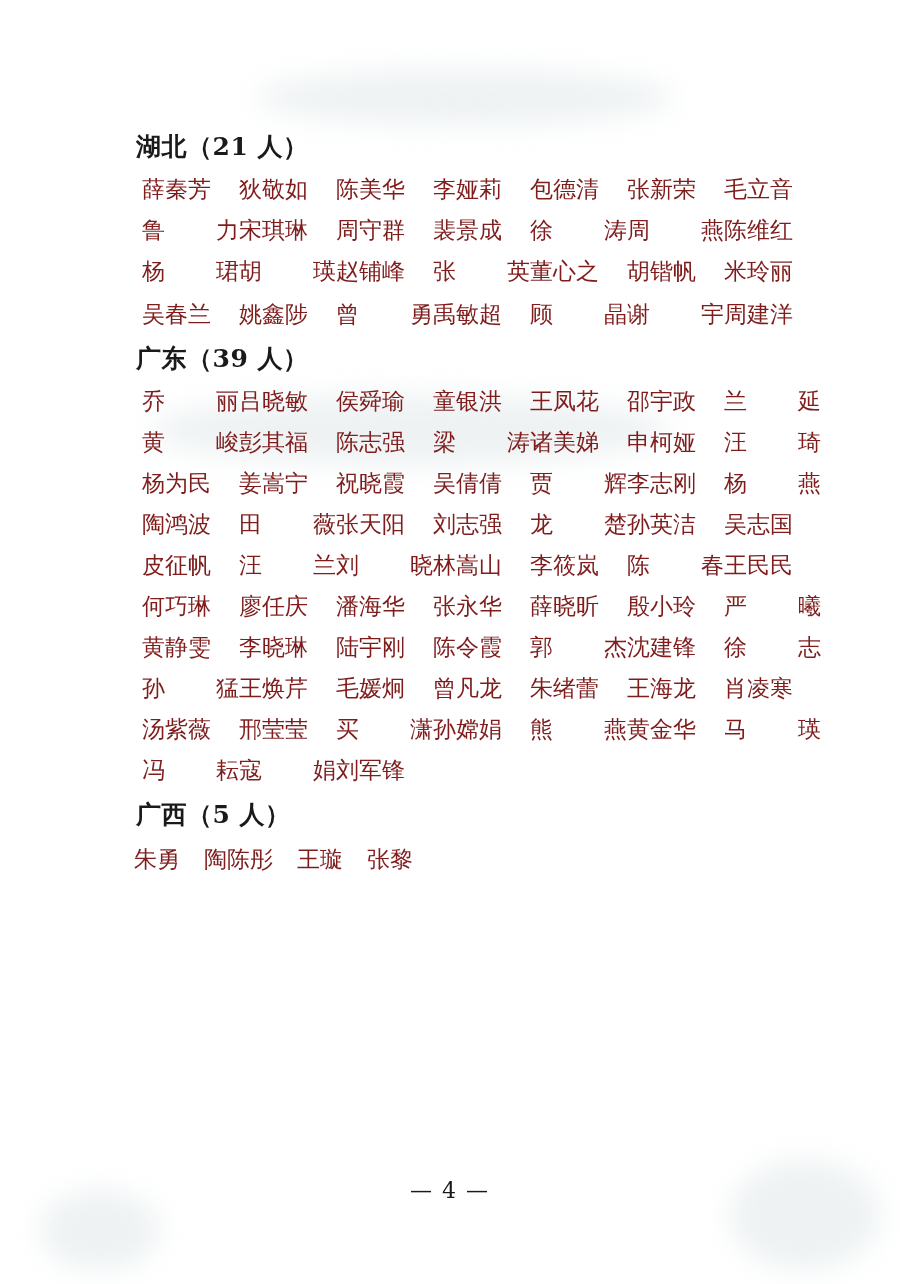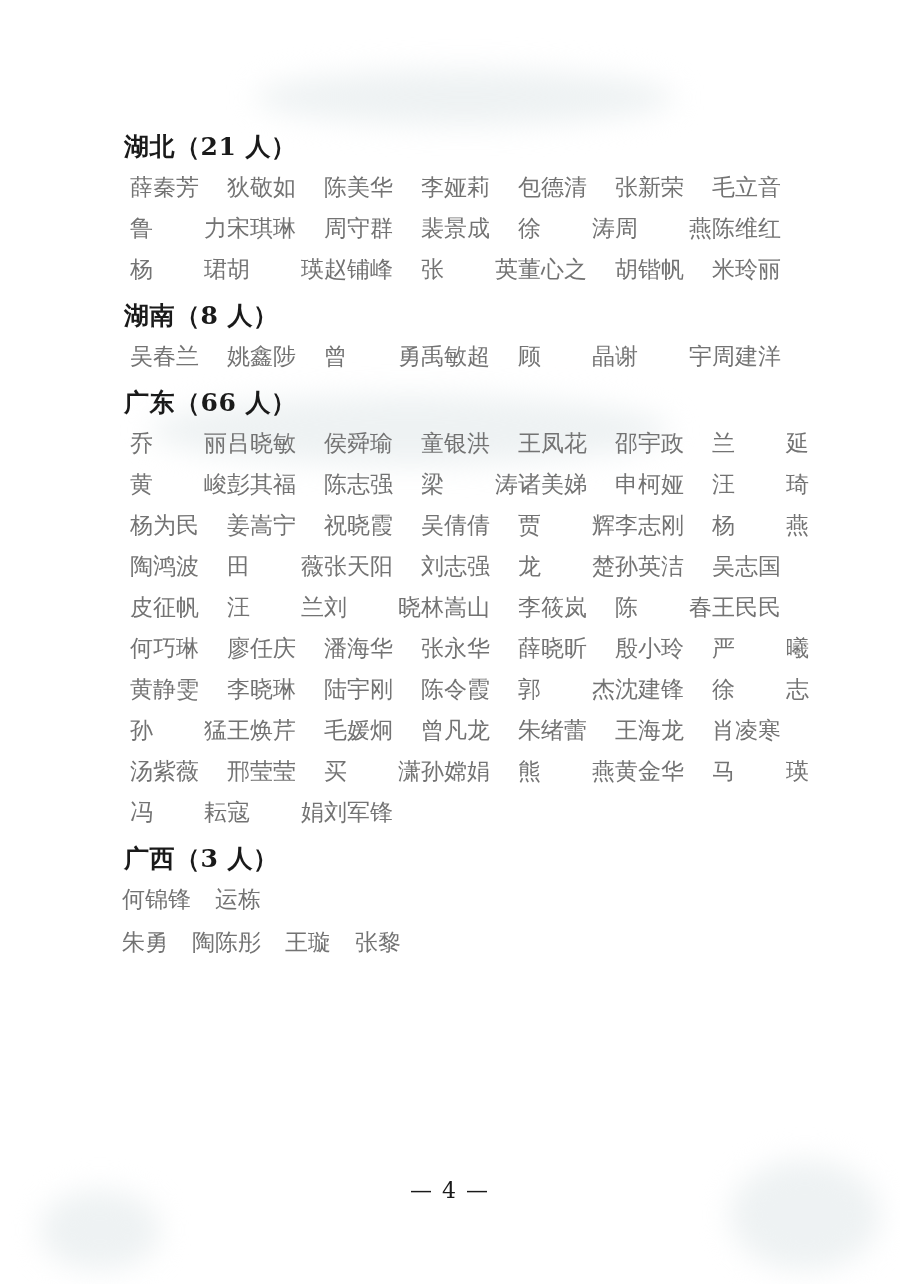--- a/index.html
+++ b/index.html
@@ -40,7 +40,7 @@
     width: 680px;
   }
 
-  .section { margin: 0 0 2px 4px; }
+  .section { margin: 0 0 2px 16px; }
 
   .section-heading {
     font-family: "DejaVu Serif", "Liberation Serif", serif;

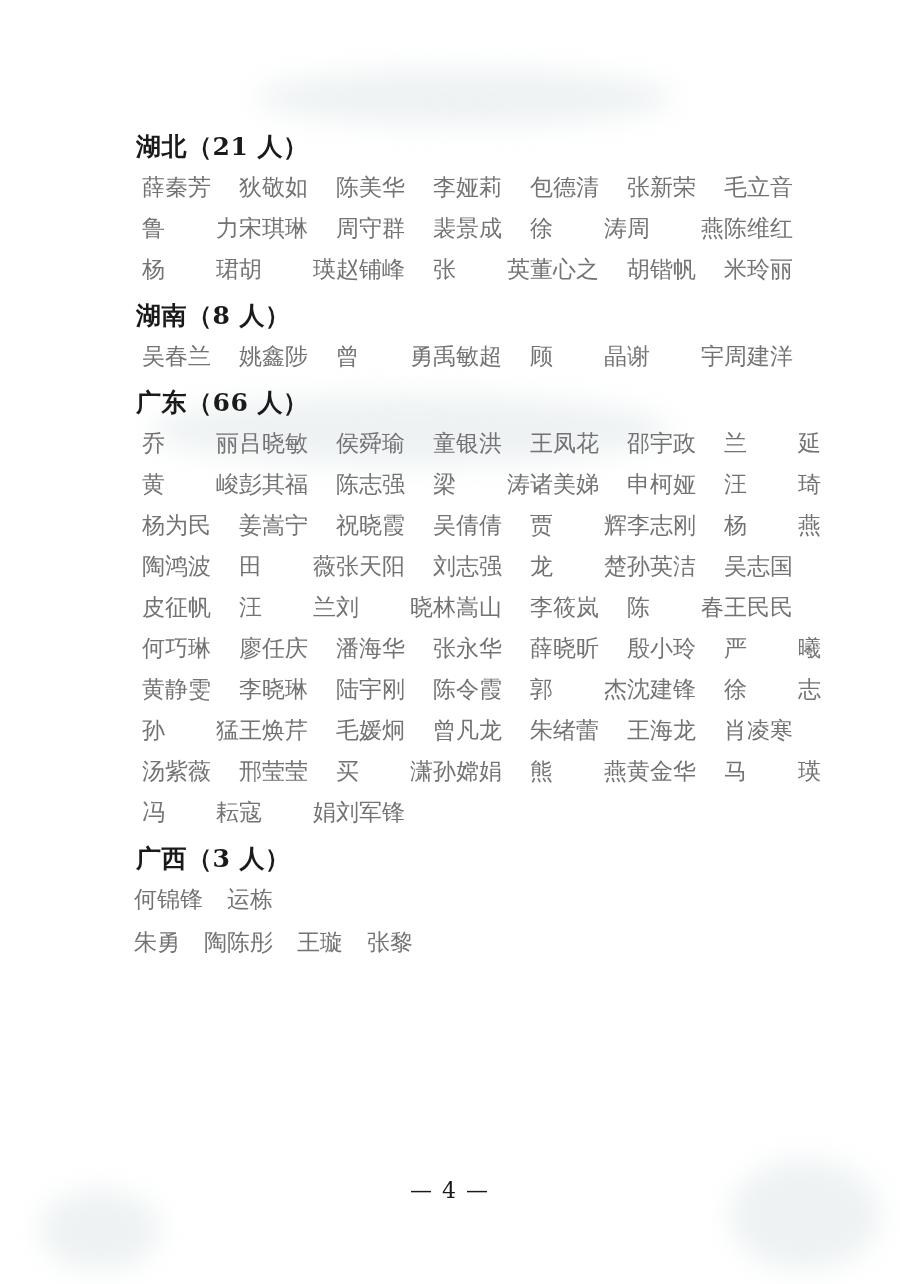--- a/index.html
+++ b/index.html
@@ -55,10 +55,10 @@
 
   .name-row {
     display: flex;
-    font-family: Liberation Mono, monospace;
+    font-family: Liberation Serif, serif;
     font-size: 23px;
     line-height: 41px;
-    color: #737373;
+    color: #7f1d1d;
     white-space: nowrap;
   }
 

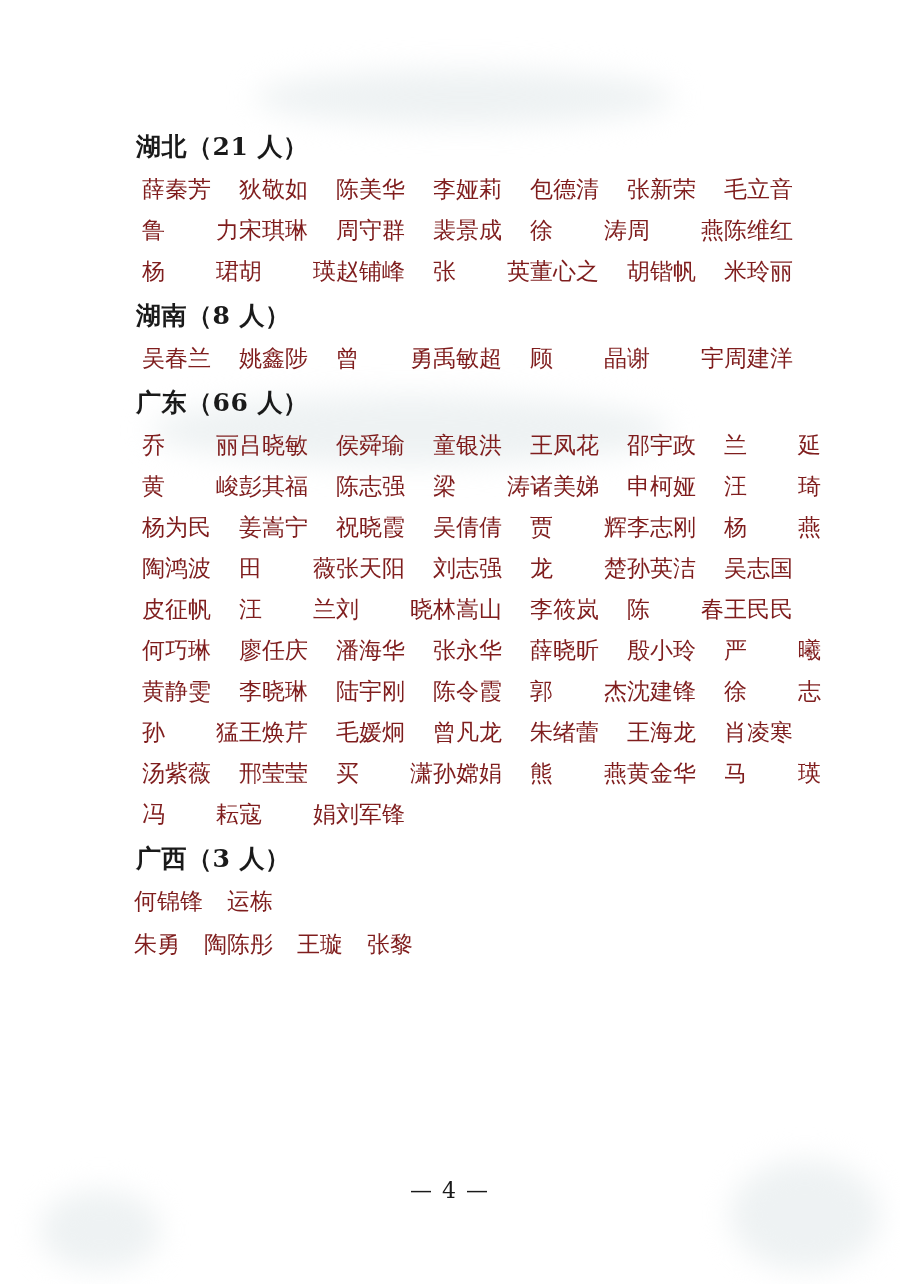--- a/index.html
+++ b/index.html
@@ -157,7 +157,6 @@
         </div>
       </div>
       <div class="section">
-        <div class="section-heading">湖南（8 人）</div>
         <div class="name-row cols-7 indent">
           <div class="name-cell">吴春兰</div>
           <div class="name-cell">姚鑫陟</div>

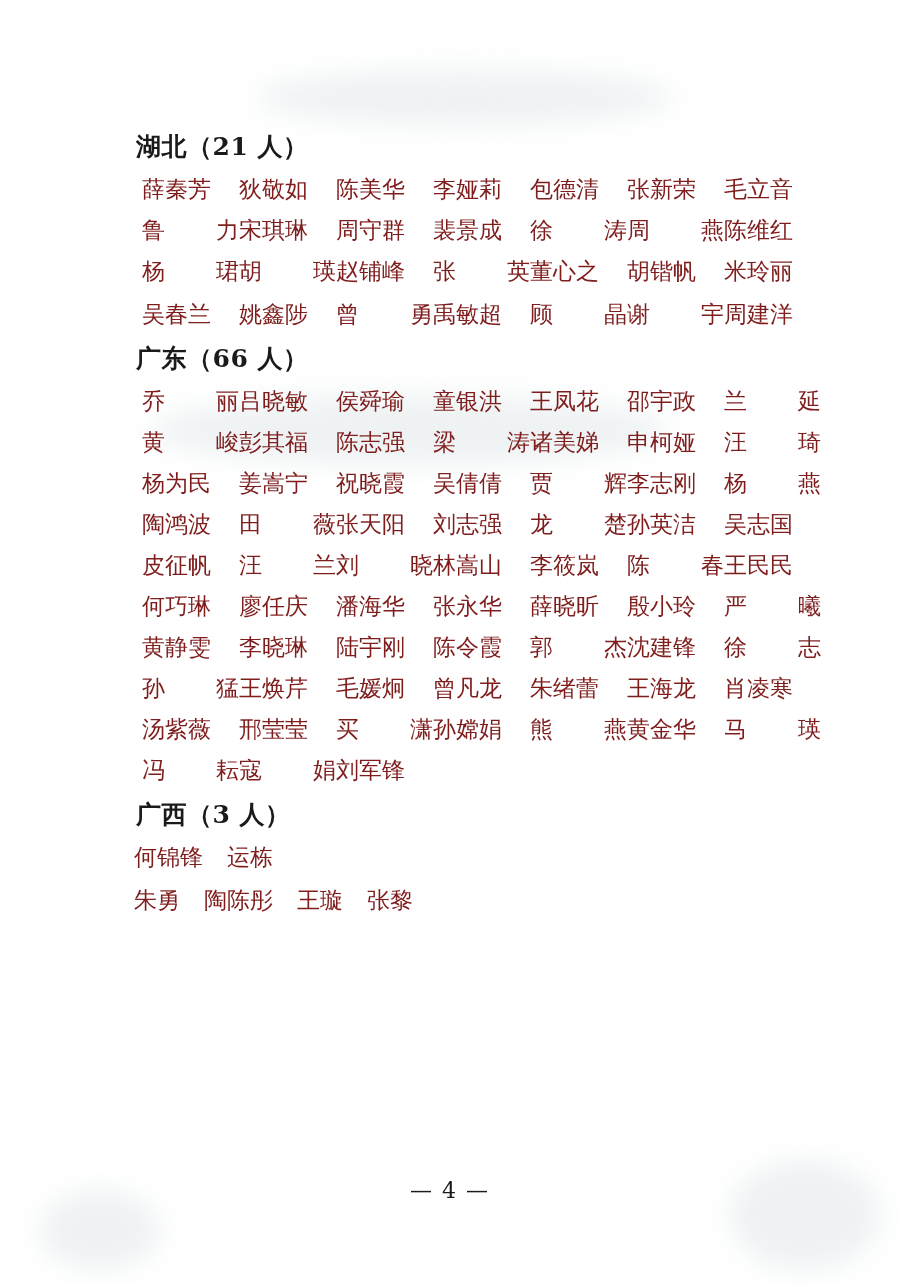--- a/index.html
+++ b/index.html
@@ -177,7 +177,7 @@
         </div>
       </div>
       <div class="section">
-        <div class="section-heading">广东（66 人）</div>
+        <div class="section-heading">广东（39 人）</div>
         <div class="name-row cols-7 indent">
           <div class="name-cell spread">
             <span>乔</span>

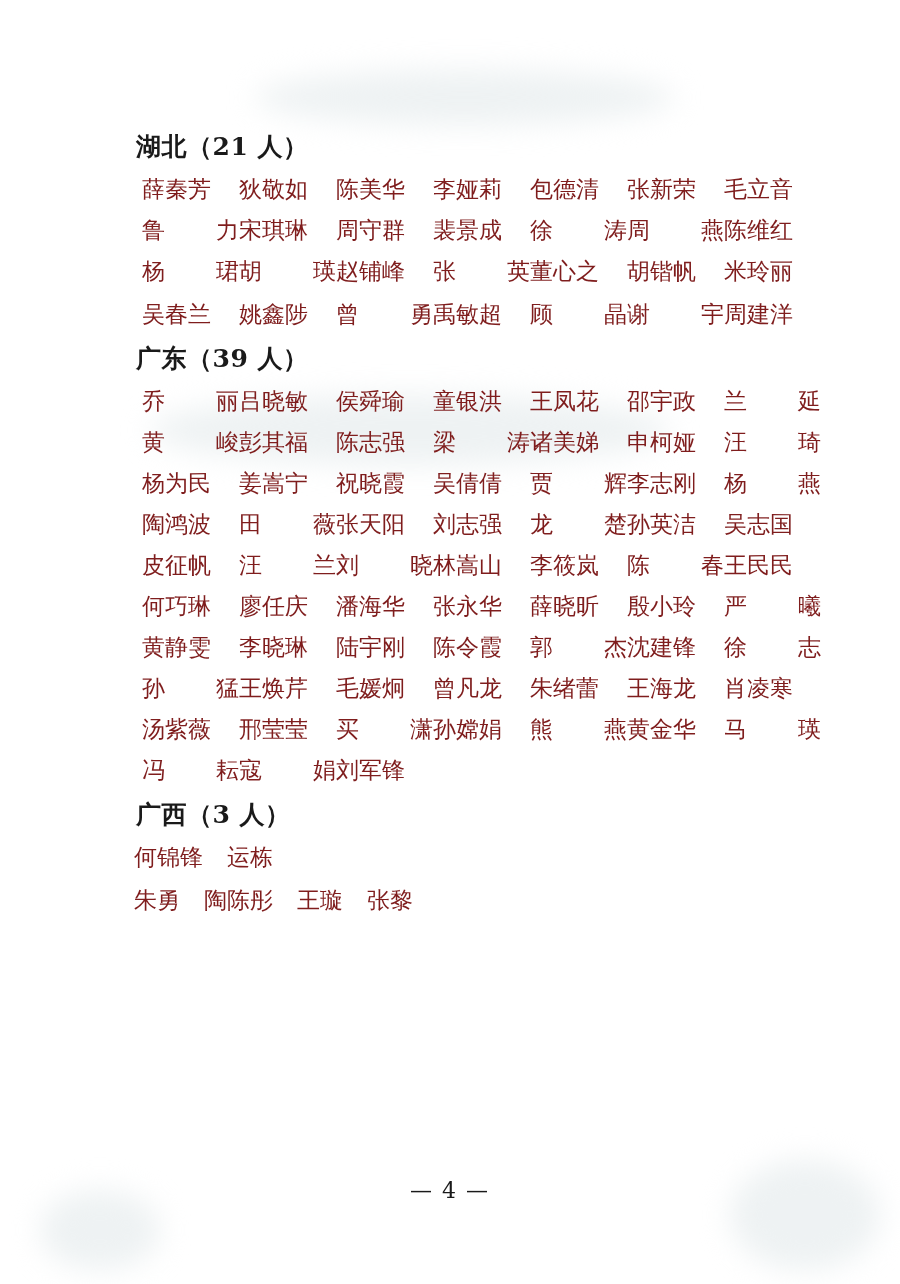--- a/index.html
+++ b/index.html
@@ -329,7 +329,7 @@
         </div>
       </div>
       <div class="section">
-        <div class="section-heading">广西（3 人）</div>
+        <div class="section-heading">广西（5 人）</div>
         <div class="name-row flow">
           <div class="name-cell">何锦锋</div>
           <div class="name-cell spread">

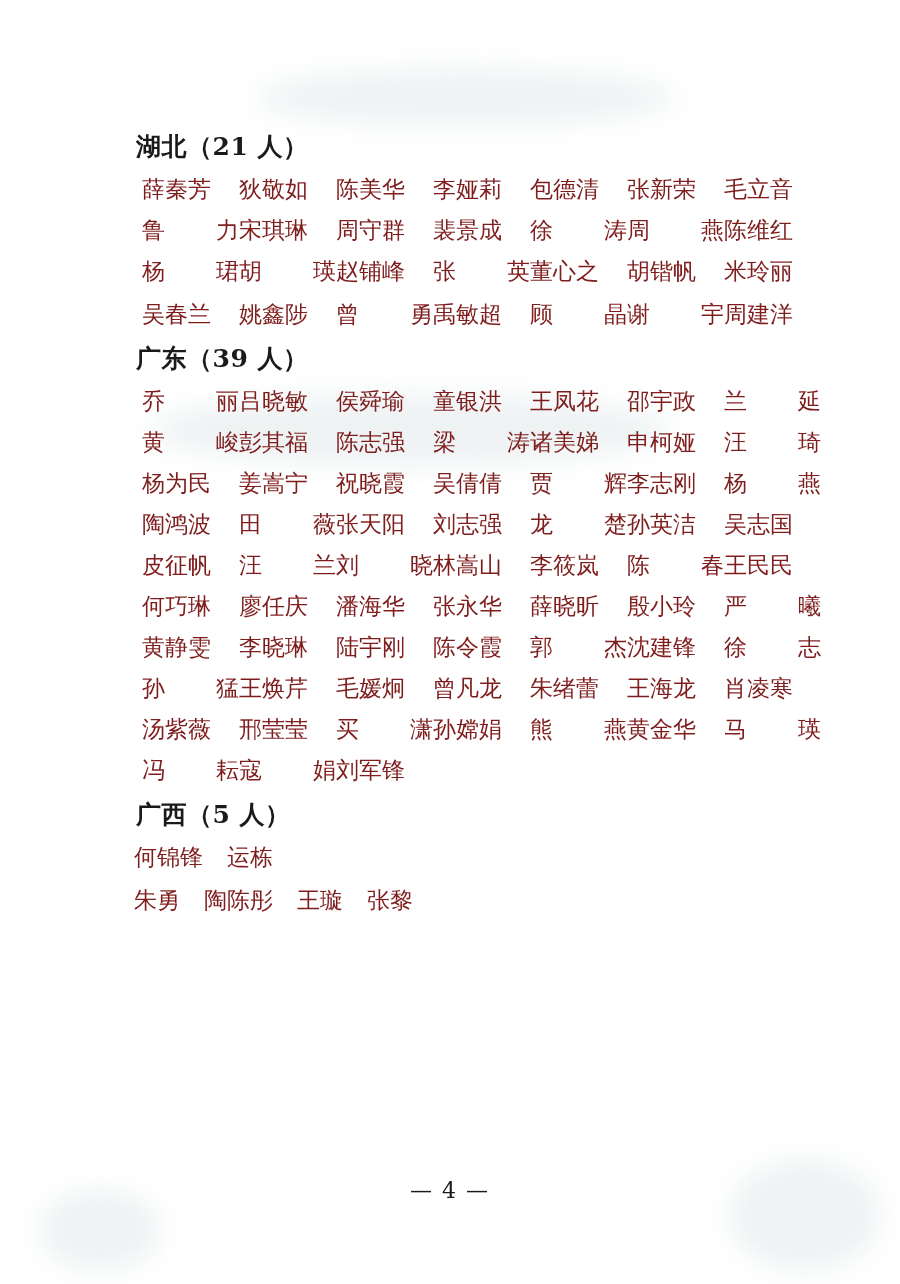--- a/index.html
+++ b/index.html
@@ -330,13 +330,6 @@
       </div>
       <div class="section">
         <div class="section-heading">广西（5 人）</div>
-        <div class="name-row flow">
-          <div class="name-cell">何锦锋</div>
-          <div class="name-cell spread">
-            <span>运</span>
-            <span>栋</span>
-          </div>
-        </div>
       </div>
       <div class="section">
       </div>

